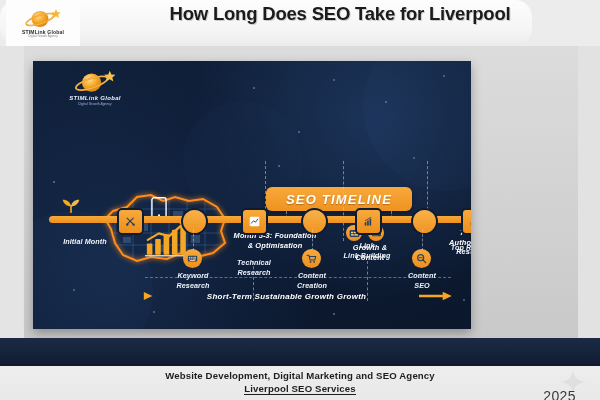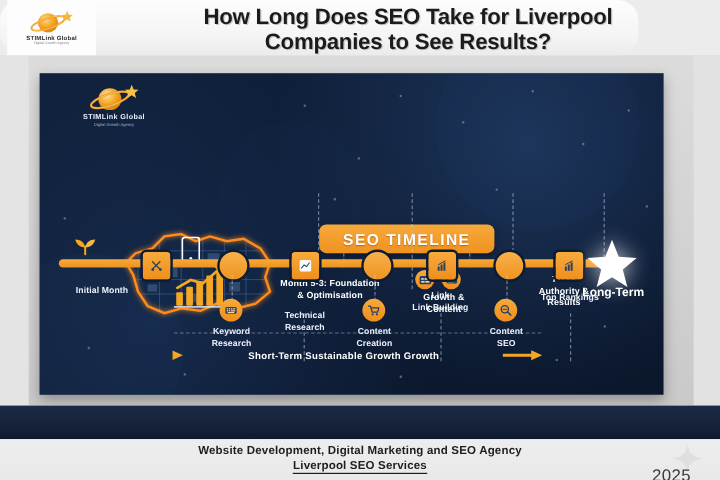--- a/index.html
+++ b/index.html
@@ -188,7 +188,6 @@
 
     <div class="title">
       <div>How Long Does SEO Take for Liverpool</div>
-      <div>Companies to See Results?</div>
     </div>
   </div>
 

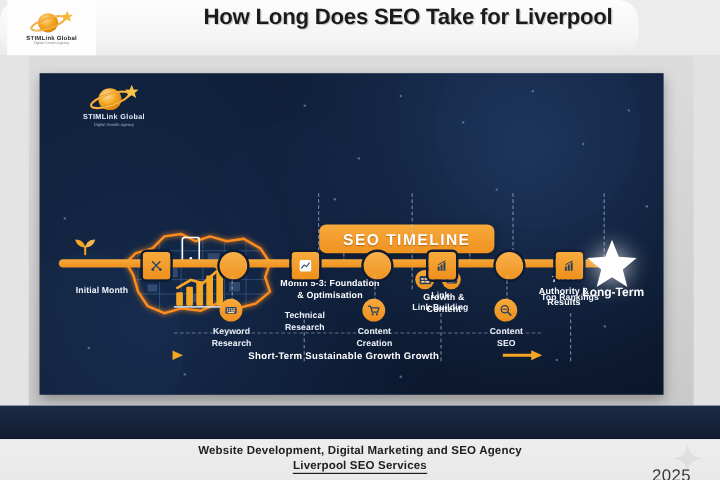--- a/index.html
+++ b/index.html
@@ -47,13 +47,14 @@
 
   
   .card{
-    position:absolute;left:33px;top:61px;width:520px;height:268px;
+    position:absolute;left:33px;top:61px;width:438px;height:268px;
     background:
       radial-gradient(circle at 78% 22%, rgba(40,72,120,.55) 0%, rgba(0,0,0,0) 46%),
       radial-gradient(circle at 18% 78%, rgba(32,60,104,.45) 0%, rgba(0,0,0,0) 50%),
       linear-gradient(160deg,#10213c 0%,#0d1b33 45%,#0b172c 100%);
     box-shadow:0 4px 10px rgba(0,0,0,.30);
     overflow:hidden;
+    font-style:italic;
   }
   .dots{position:absolute;inset:0;opacity:.5;}
   .dot{position:absolute;background:#8fb4e8;border-radius:50%;}

